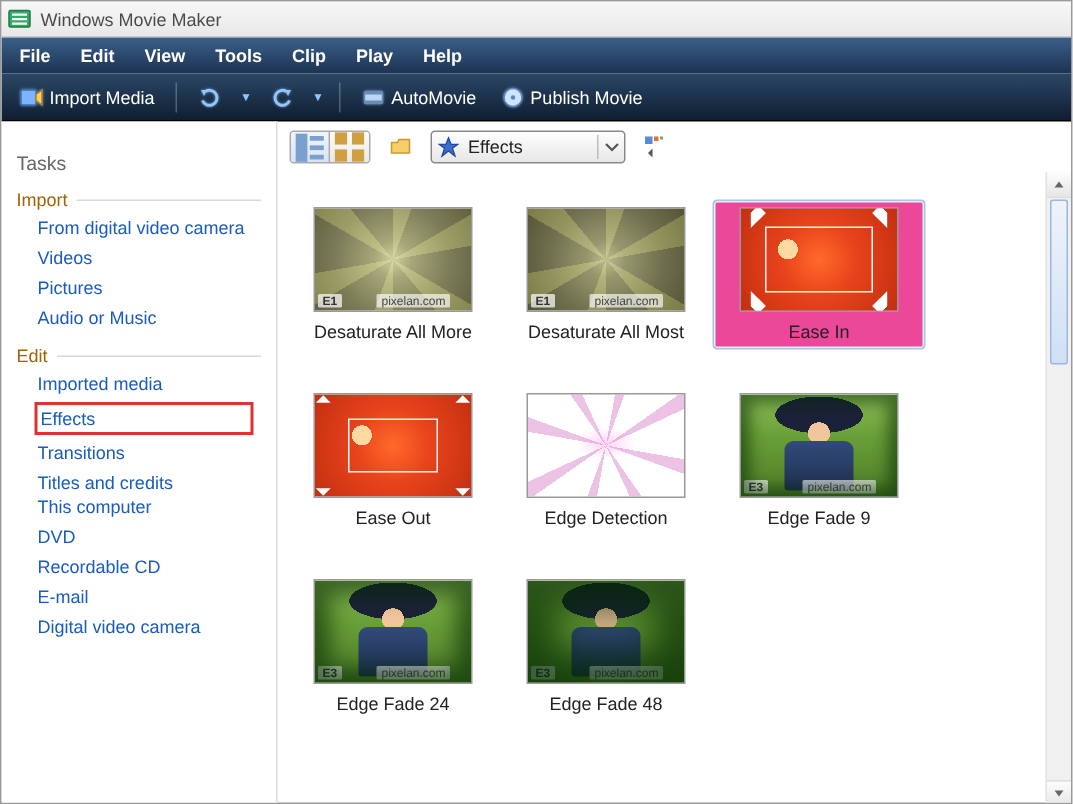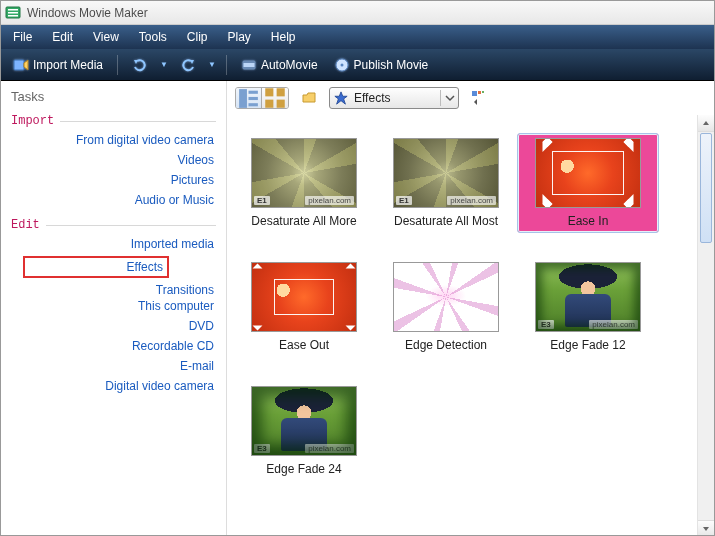--- a/index.html
+++ b/index.html
@@ -37,7 +37,7 @@
     color: #fff;
     font-size: 12px;
   }
-  .menubar span { cursor: default; }
+  .menubar span { cursor: default; font-weight: bold; }
   .toolbar {
     height: 32px;
     background: linear-gradient(180deg, #2b4766 0%, #0f1e31 100%);

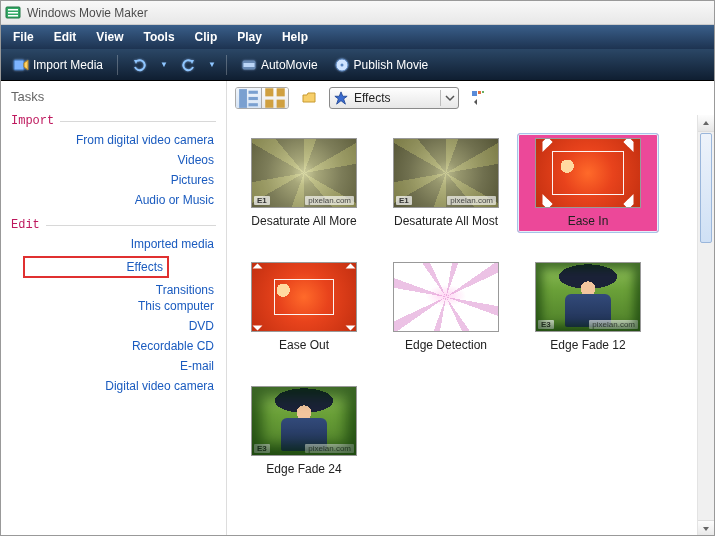--- a/index.html
+++ b/index.html
@@ -67,10 +67,10 @@
     height: calc(536px - 24px - 24px - 32px);
   }
   .tasks-pane {
-    width: 226px;
+    width: 184px;
     background: #fff;
     border-right: 1px solid #ddd;
-    padding: 8px 10px;
+    padding: 20px 10px;
     overflow: hidden;
   }
   .tasks-pane .pane-title {

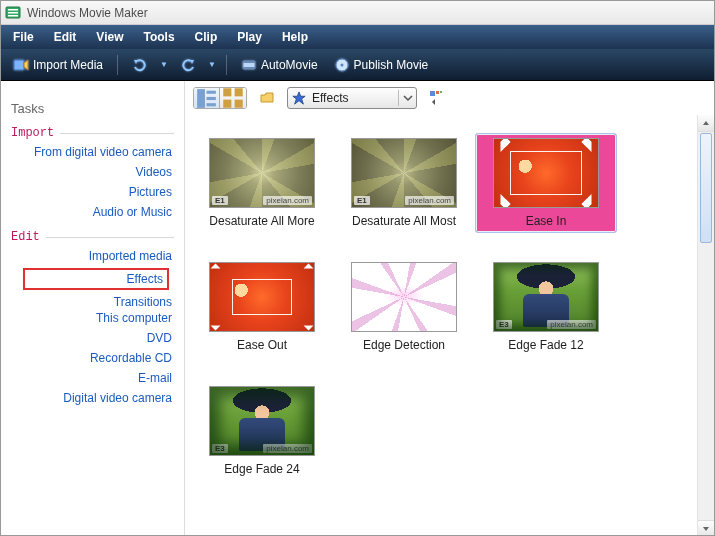--- a/index.html
+++ b/index.html
@@ -82,10 +82,9 @@
     display: flex;
     align-items: center;
     gap: 6px;
-    color: #be185d;
+    color: #a16207;
     font-size: 12px;
     margin: 10px 0 4px 0;
-    font-family: Liberation Mono, monospace;
   }
   .group-header .line {
     flex: 1;

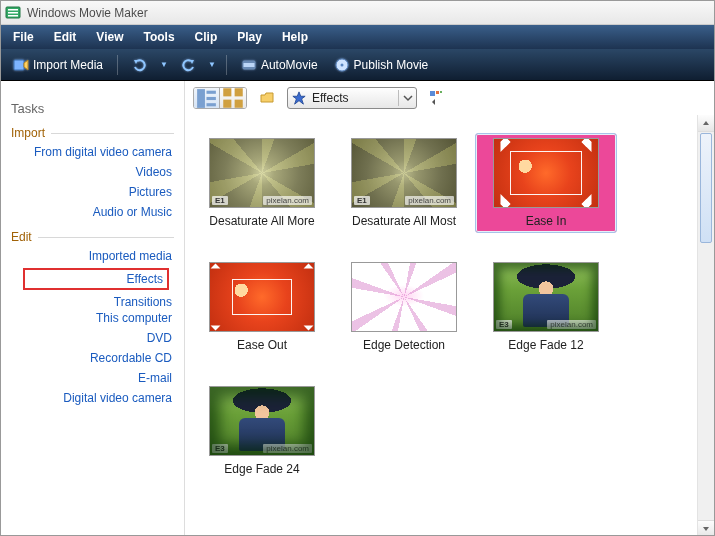--- a/index.html
+++ b/index.html
@@ -97,7 +97,6 @@
     text-decoration: none;
     font-size: 12px;
     padding: 1px 2px;
-    text-align: right;
   }
   .task-links a.highlighted {
     border: 2px solid #e03030;

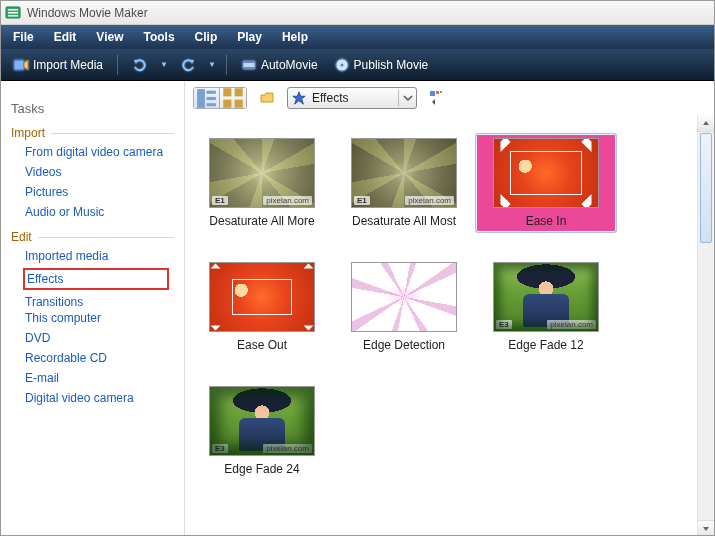--- a/index.html
+++ b/index.html
@@ -202,7 +202,7 @@
   }
   .thumb .wm {
     position: absolute;
-    right: 2px; bottom: 2px;
+    right: 14px; bottom: 2px;
     background: rgba(255,255,255,0.65);
     color: #444;
     font-size: 8px;

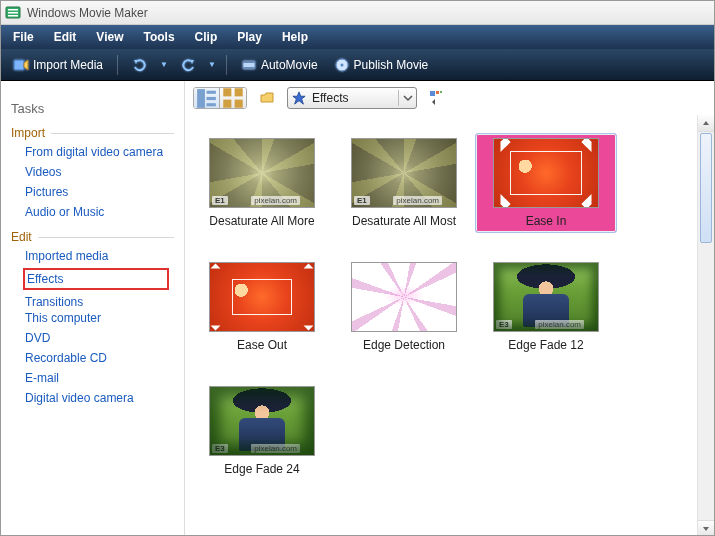--- a/index.html
+++ b/index.html
@@ -411,6 +411,7 @@
       <a>Imported media</a>
       <a class="highlighted">Effects</a>
       <a>Transitions</a>
+      <a>Titles and credits</a>
     </div>
 
     <div class="task-links">

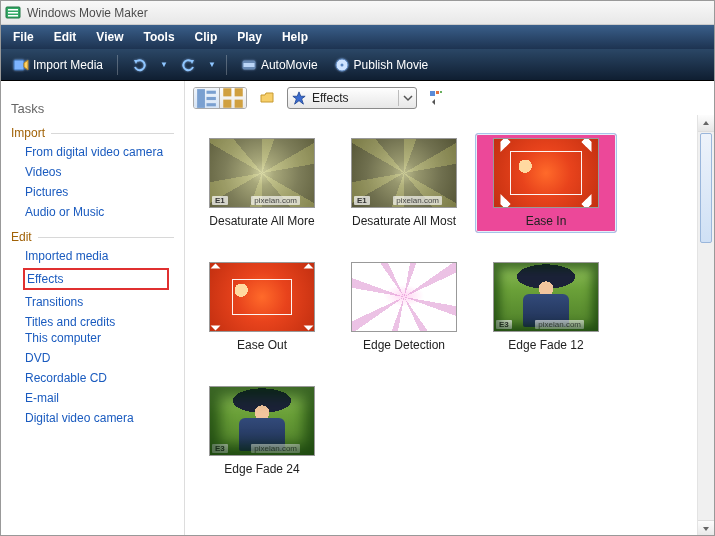--- a/index.html
+++ b/index.html
@@ -512,7 +512,7 @@
               <span class="badge">E3</span>
               <span class="wm">pixelan.com</span>
             </div>
-            <div class="effect-label">Edge Fade 12</div>
+            <div class="effect-label">Edge Fade 9</div>
           </div>
           <div class="effect">
             <div class="thumb rider fade24">

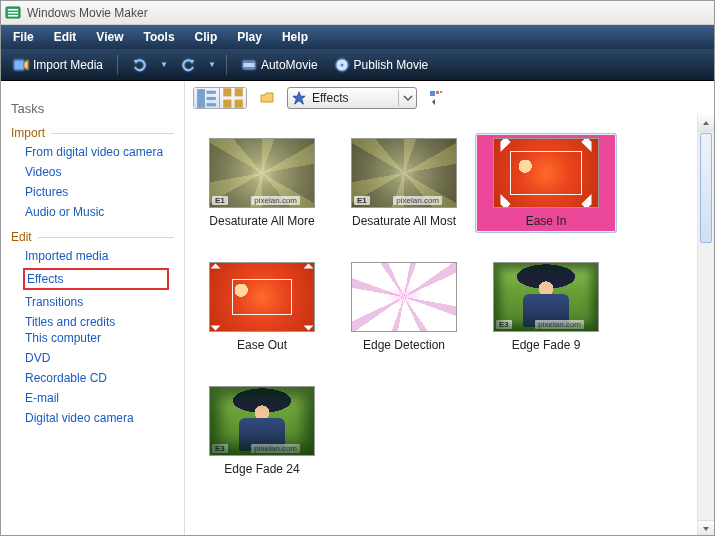--- a/index.html
+++ b/index.html
@@ -521,6 +521,13 @@
             </div>
             <div class="effect-label">Edge Fade 24</div>
           </div>
+          <div class="effect">
+            <div class="thumb rider fade48">
+              <span class="badge">E3</span>
+              <span class="wm">pixelan.com</span>
+            </div>
+            <div class="effect-label">Edge Fade 48</div>
+          </div>
         </div>
       <div class="scrolltrack">
         <div class="up">

